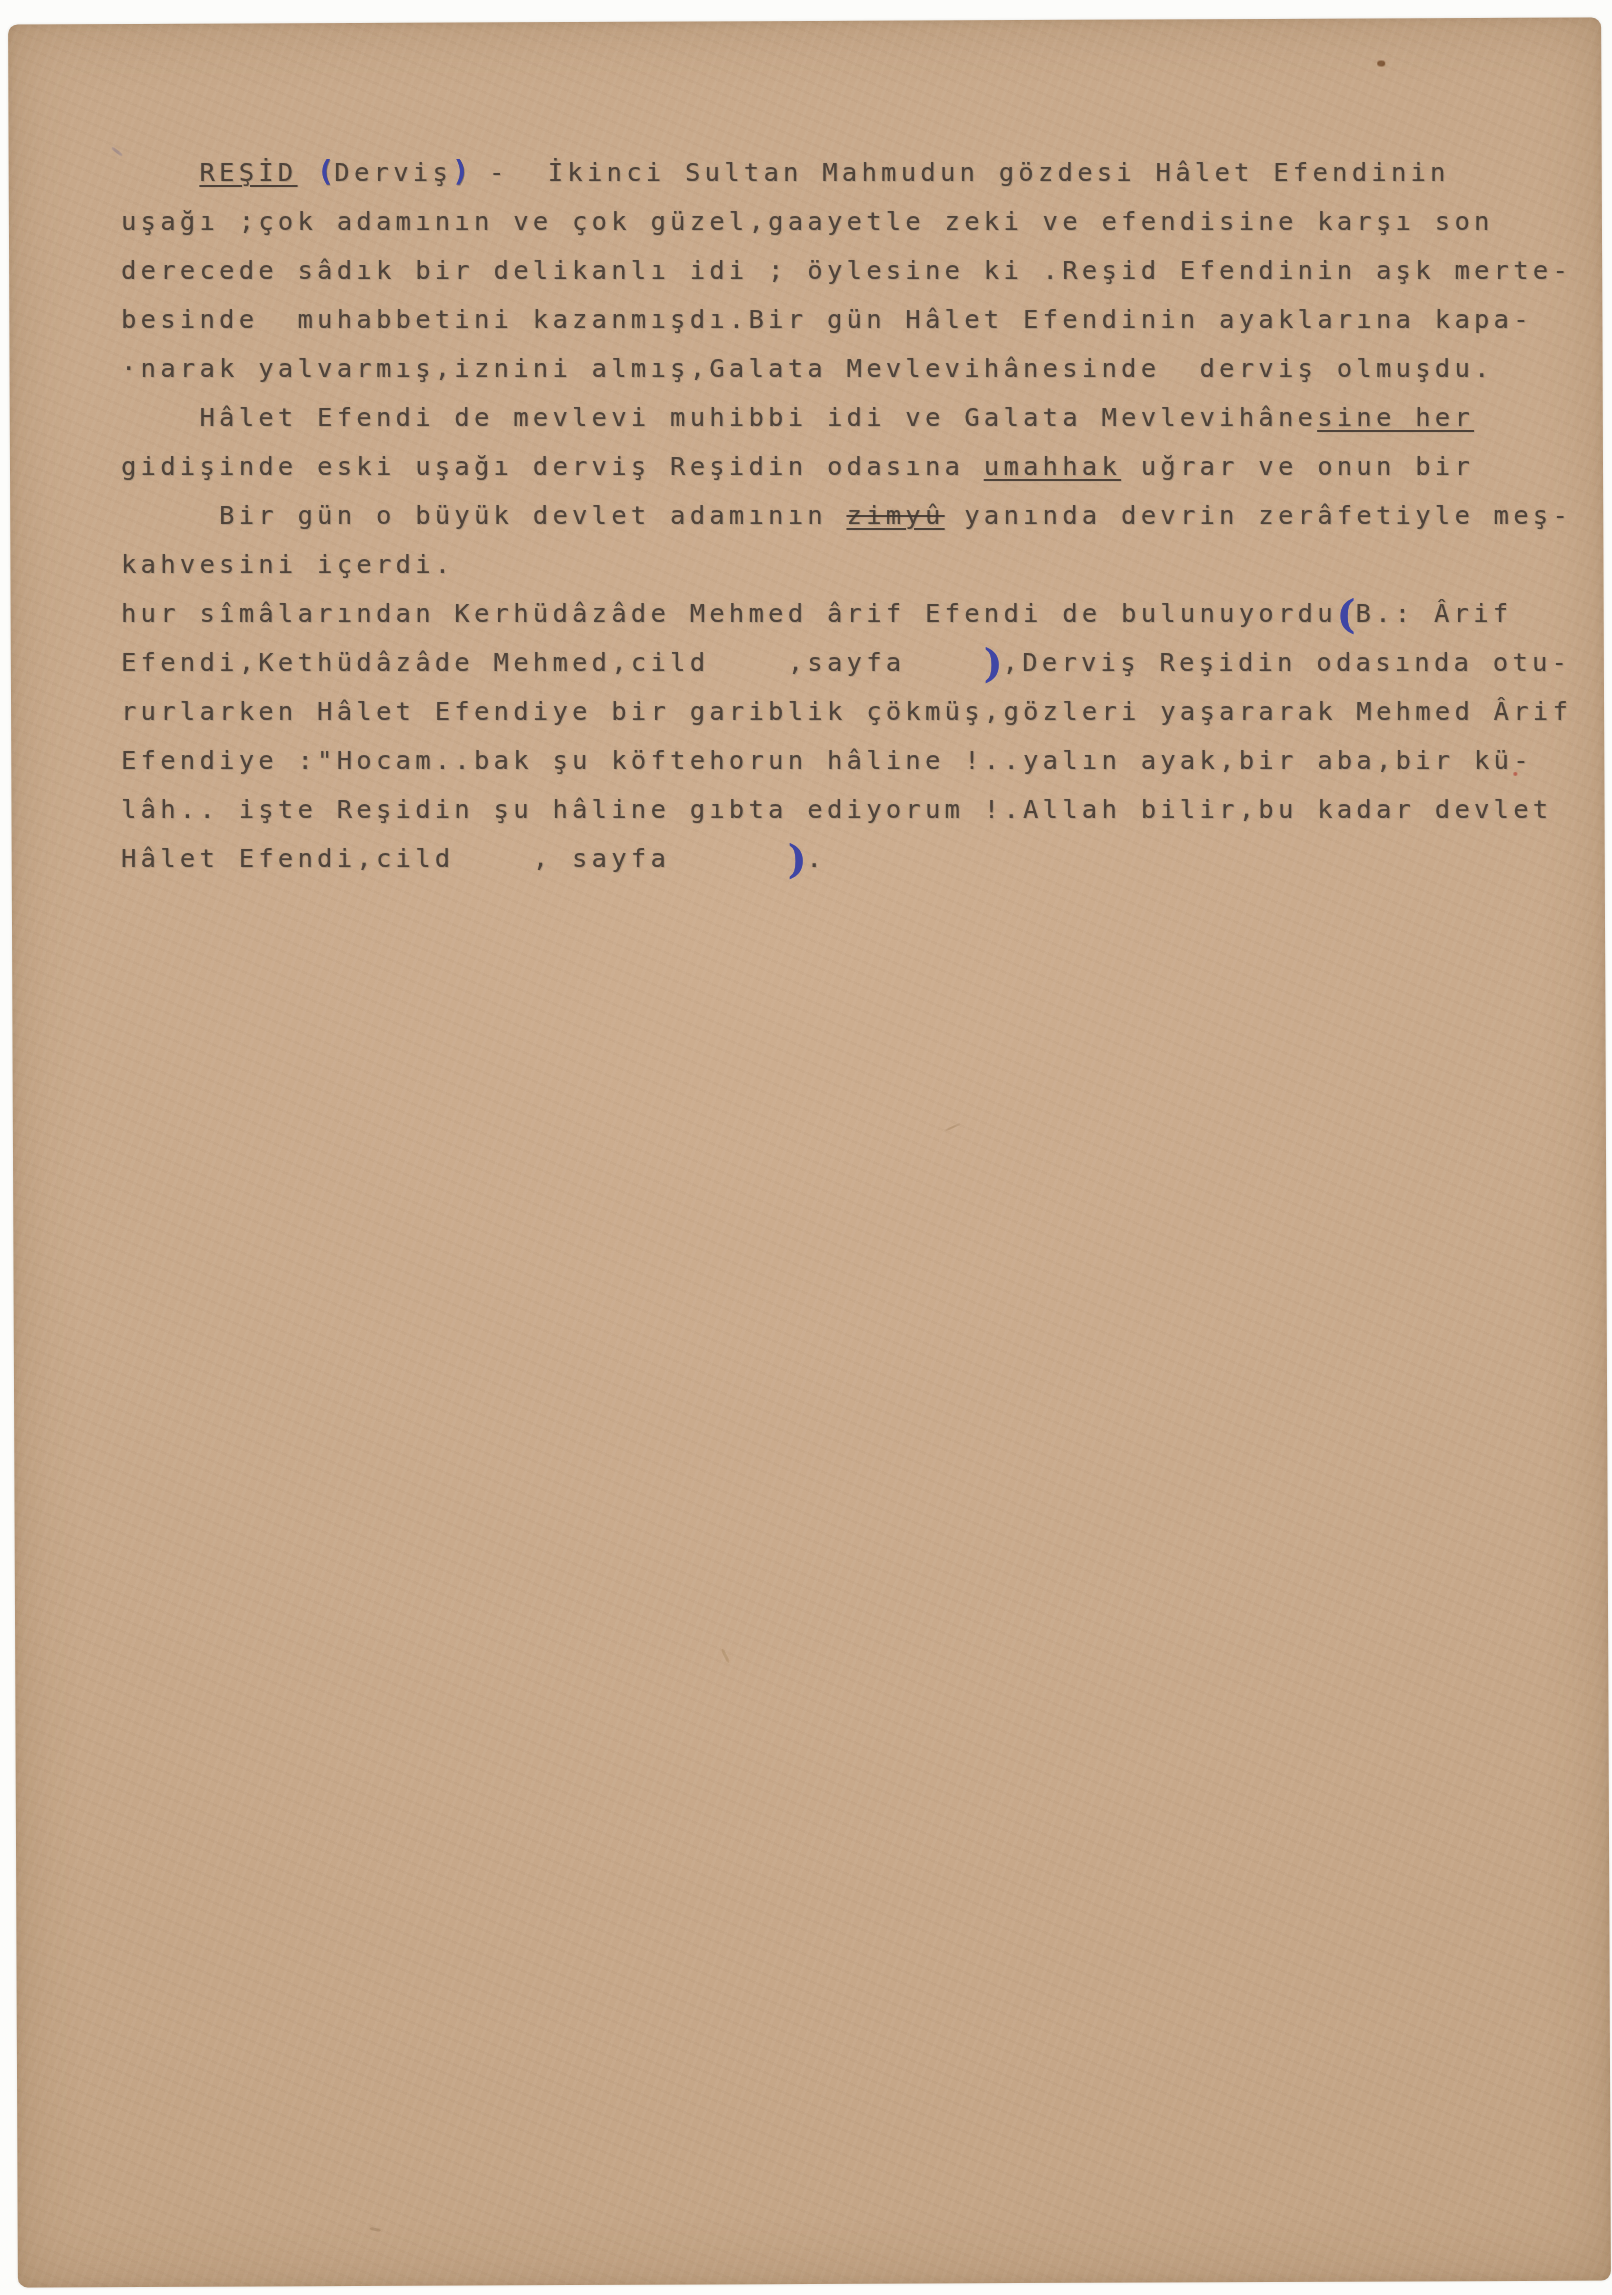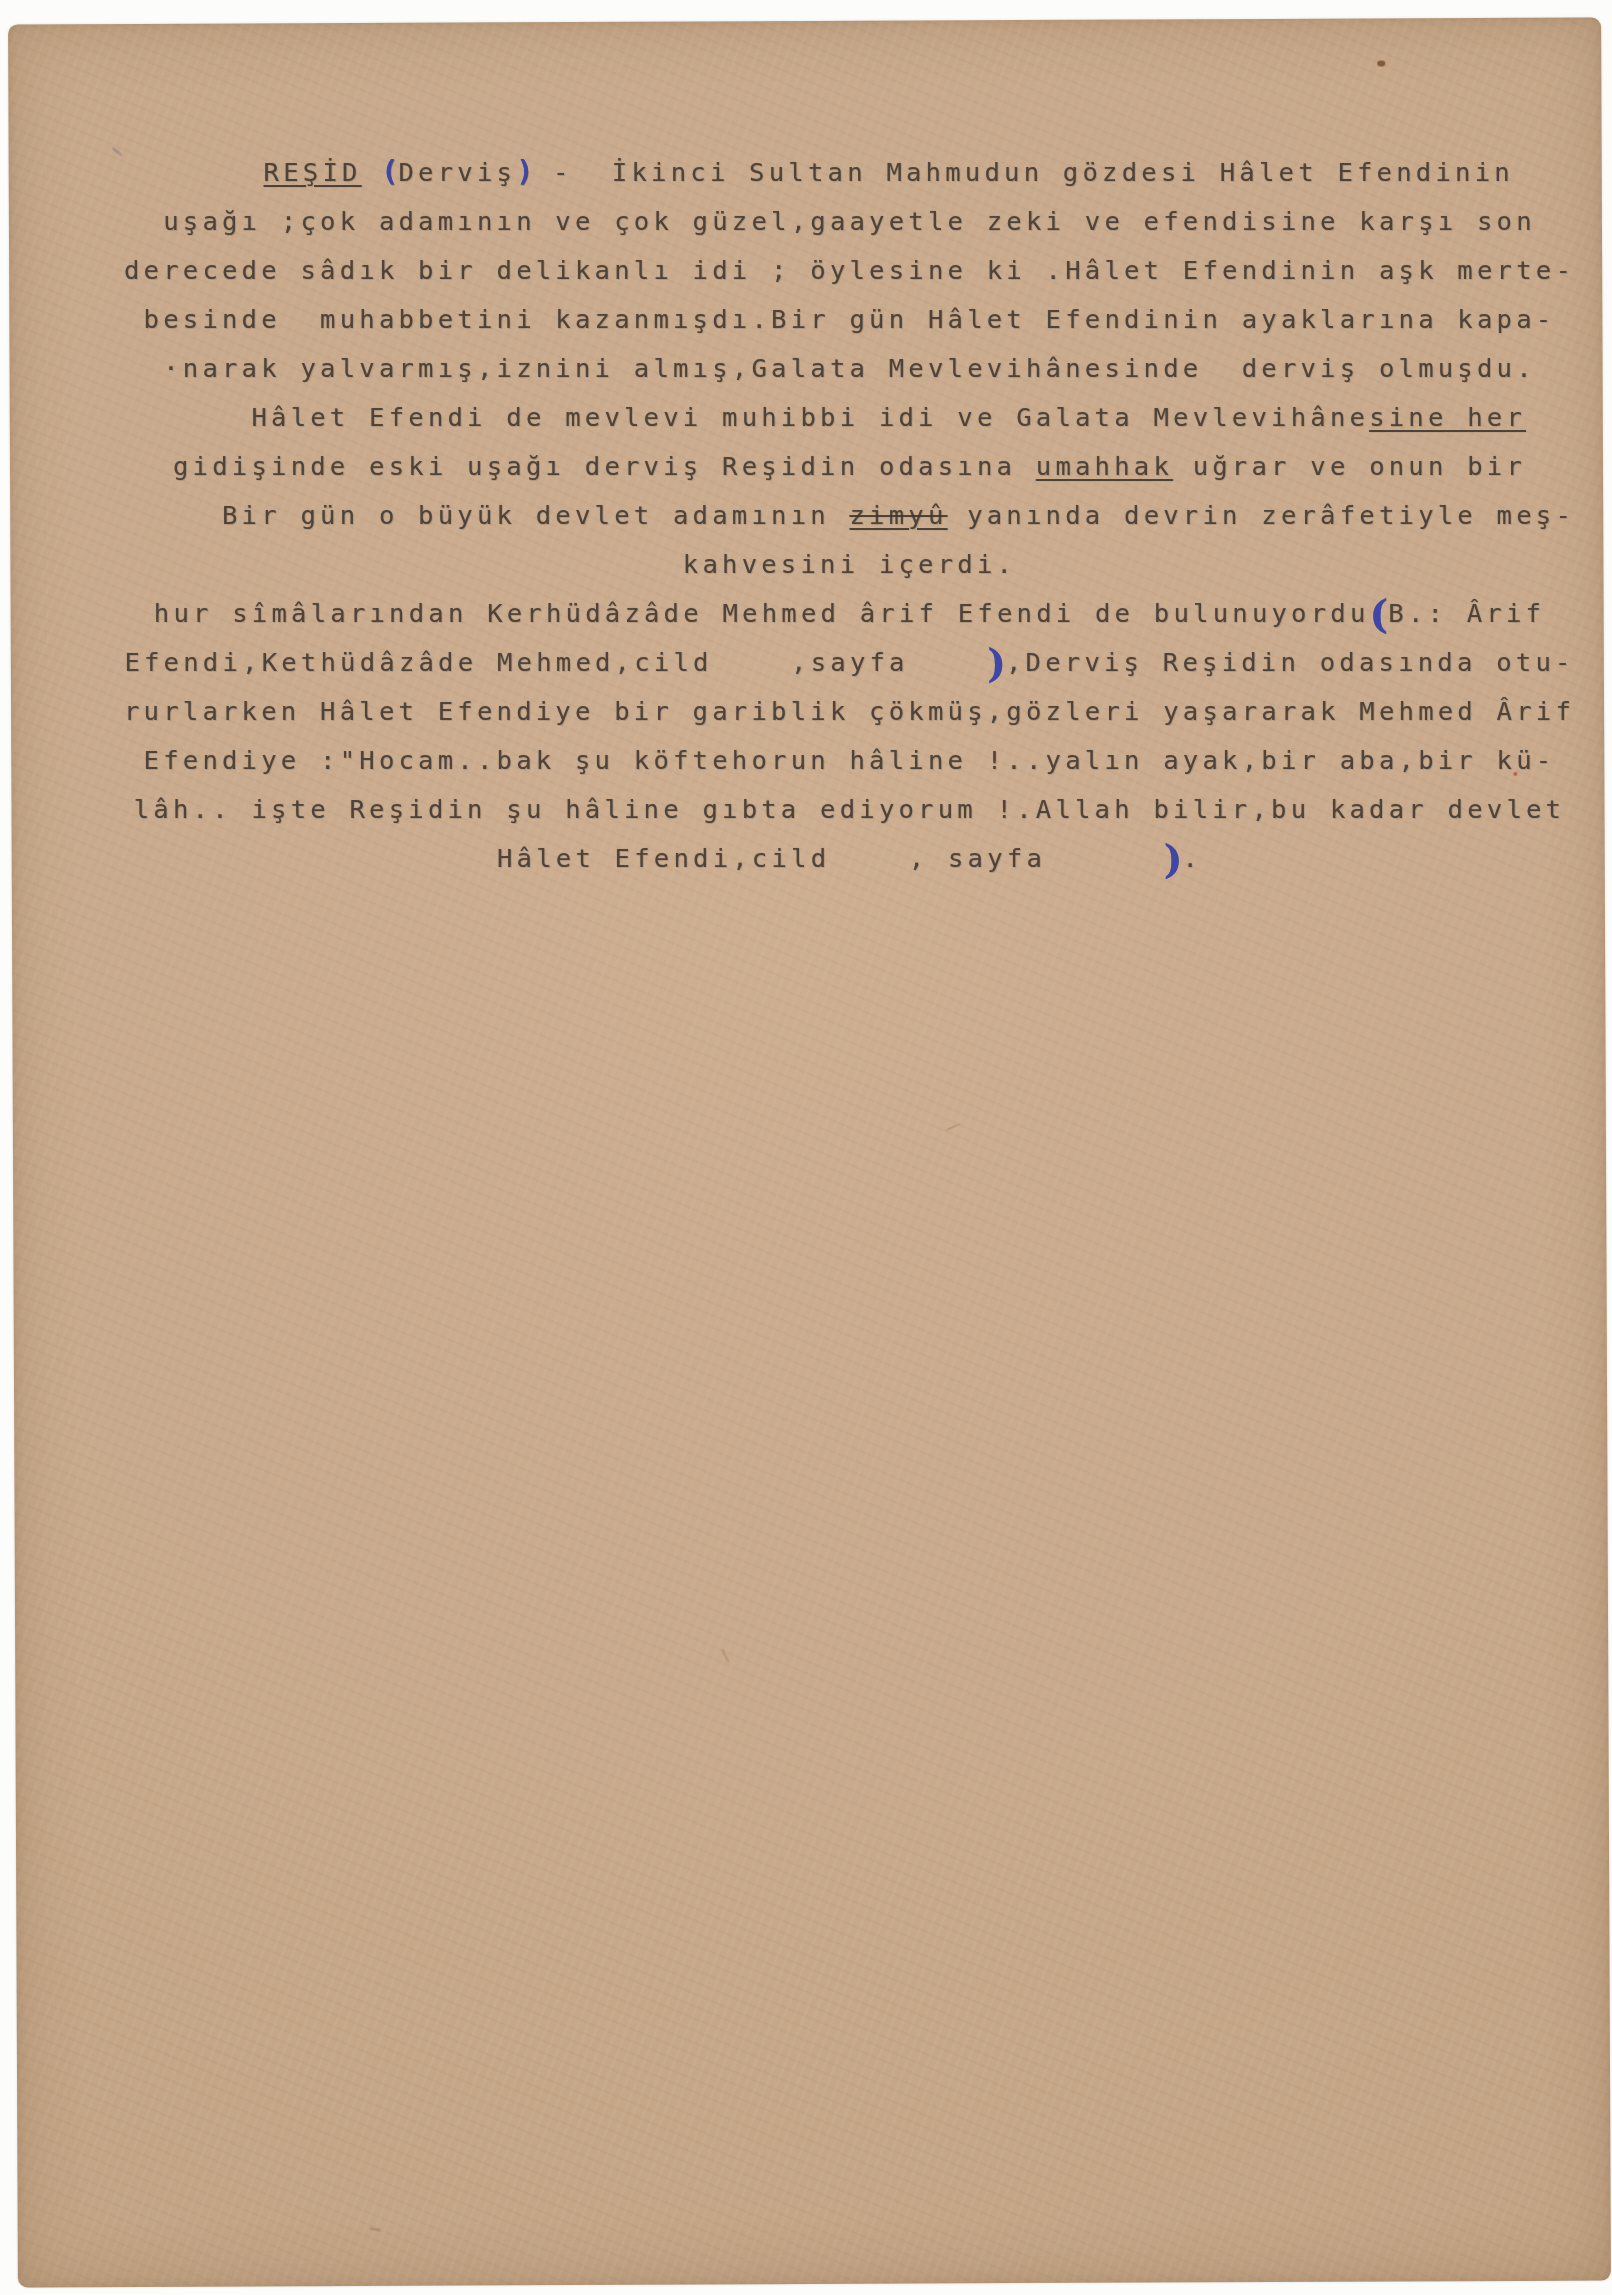--- a/index.html
+++ b/index.html
@@ -46,7 +46,6 @@
     letter-spacing:4.2px;
     color:rgba(62,54,48,0.80);
     text-shadow:0 0 1px rgba(62,54,48,0.40), 1px 0.5px 0 rgba(62,54,48,0.14);
-    text-align:center;
   }
   .line{
     height:49px;

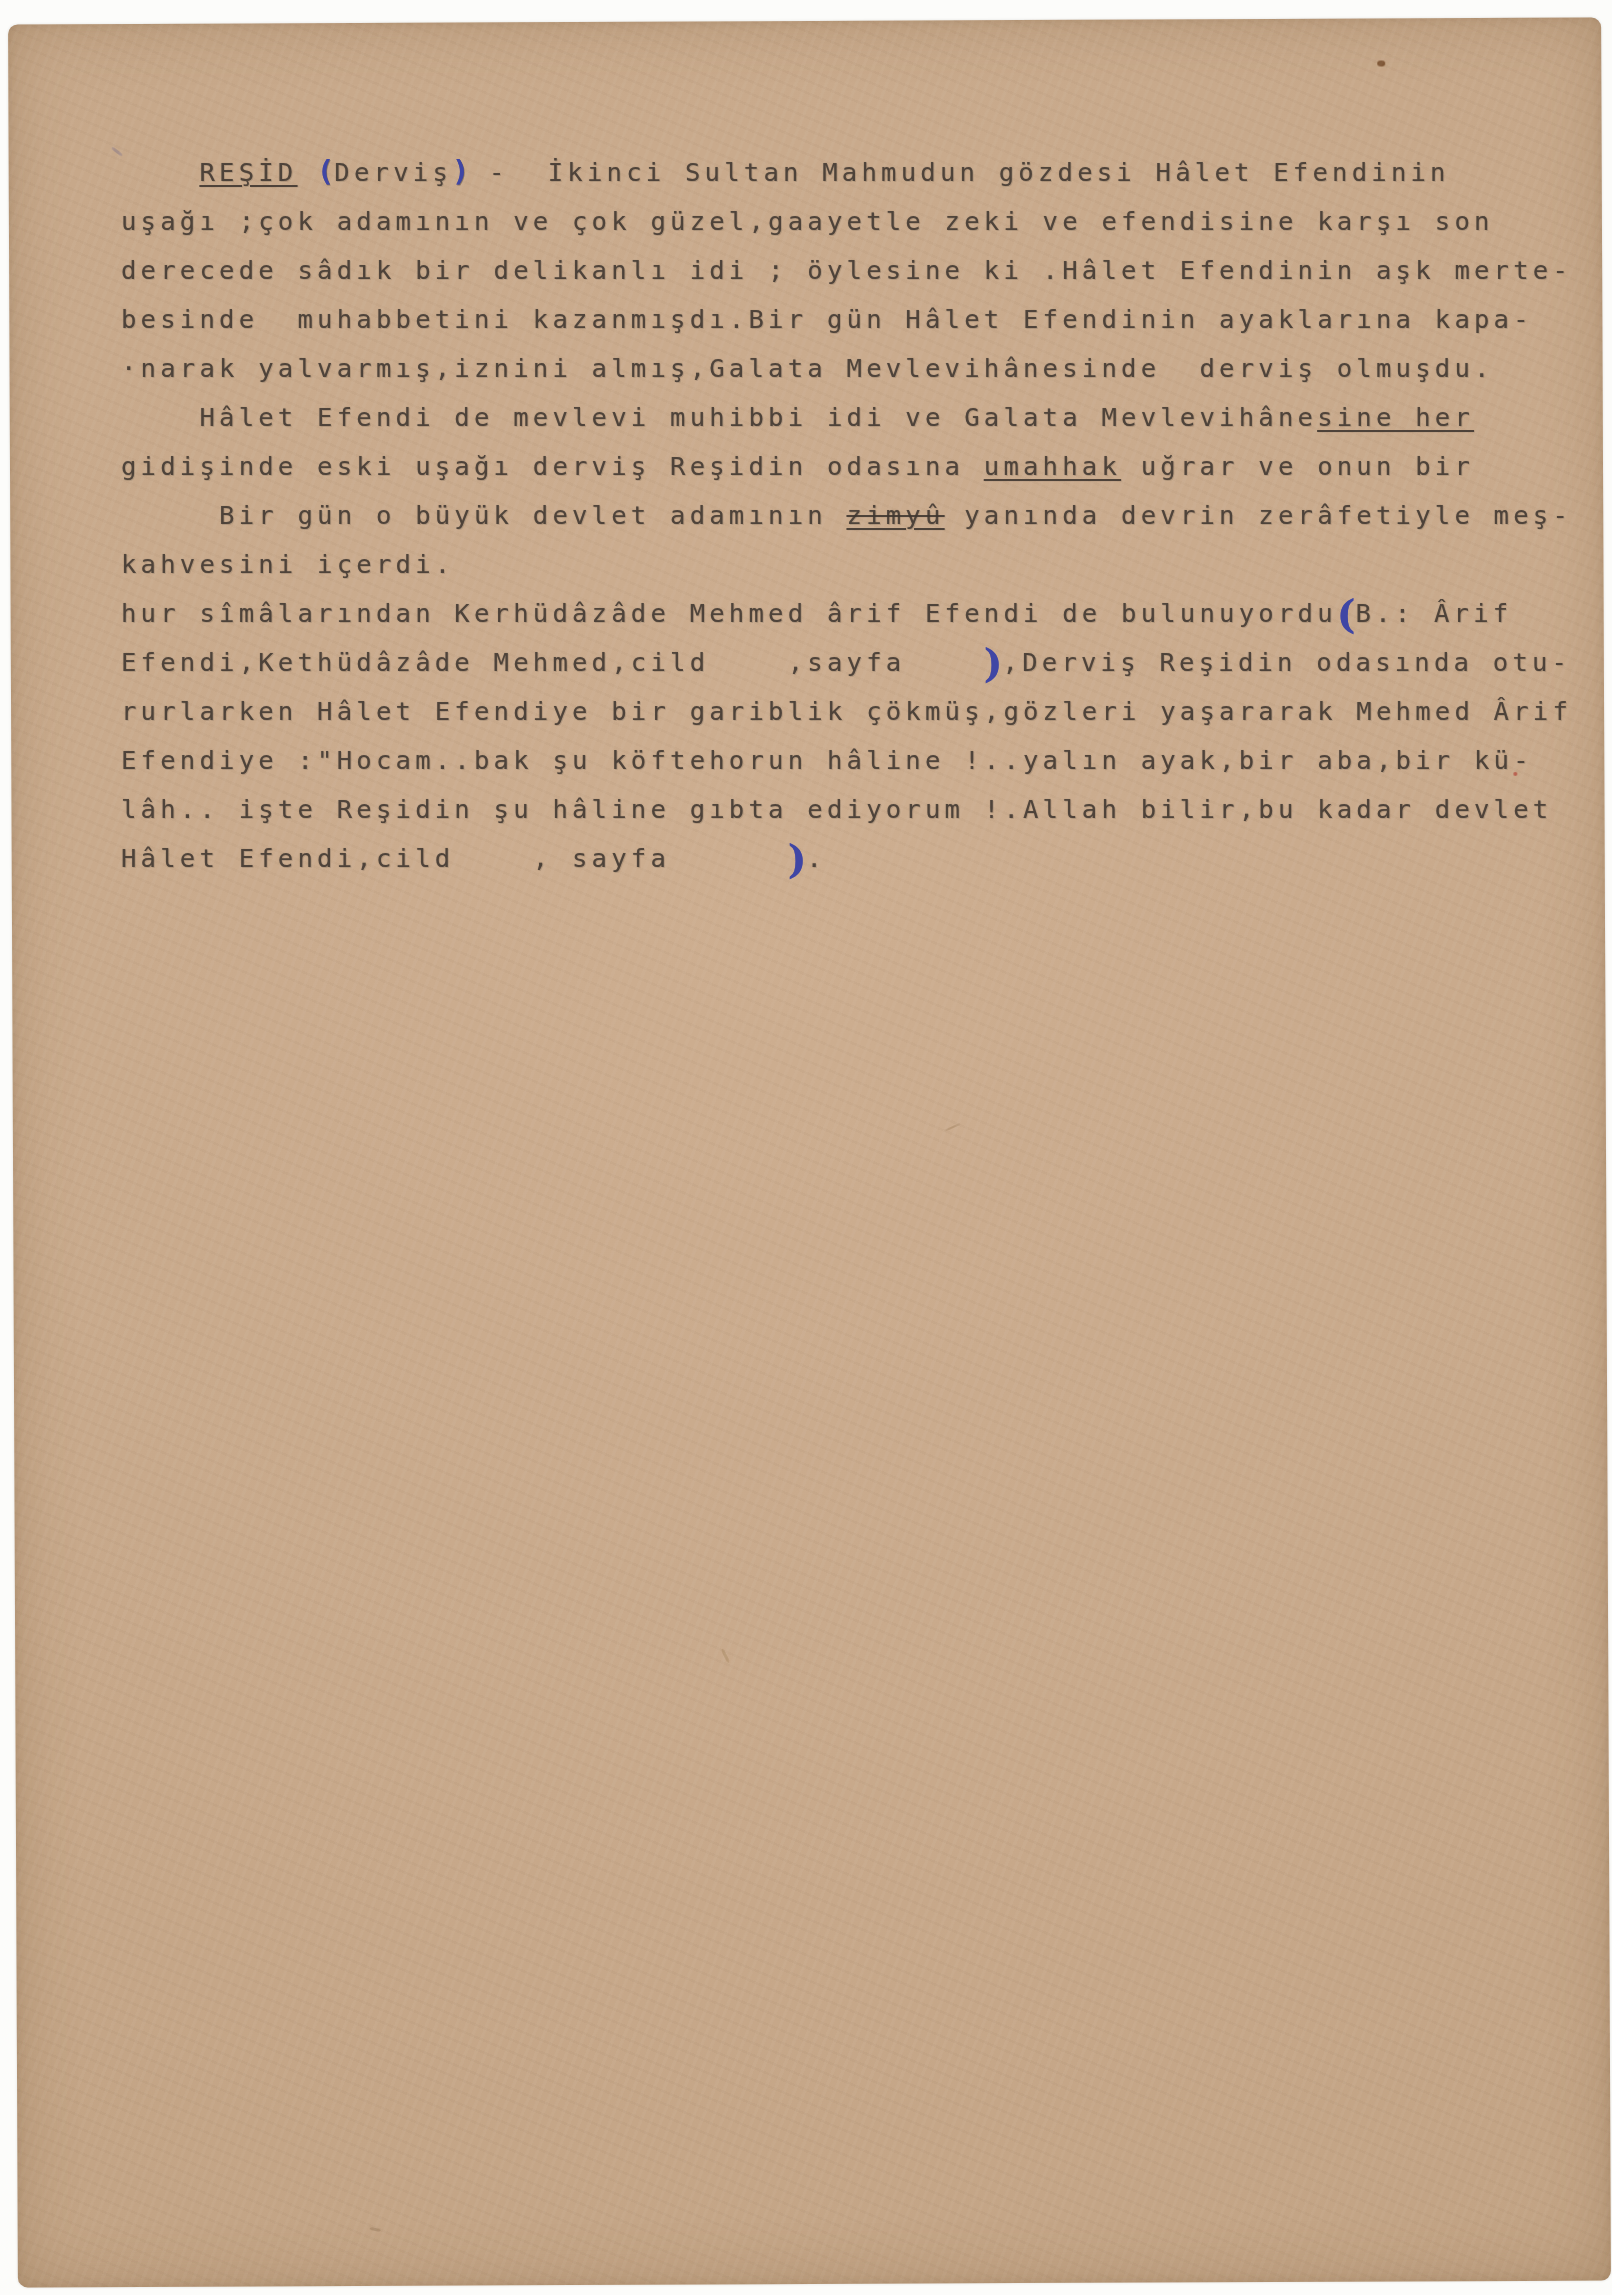--- a/index.html
+++ b/index.html
@@ -105,7 +105,7 @@
 <div class="text-block">
     <div class="line"><span>    </span><span class="u">REŞİD</span><span> </span><span class="blue-over">(</span><span>Derviş</span><span class="blue-over">)</span><span> -  İkinci Sultan Mahmudun gözdesi Hâlet Efendinin</span></div>
     <div class="line"><span>uşağı ;çok adamının ve çok güzel,gaayetle zeki ve efendisine karşı son</span></div>
-    <div class="line"><span>derecede sâdık bir delikanlı idi ; öylesine ki .Hâlet Efendinin aşk merte-</span></div>
+    <div class="line"><span>derecede sâdık bir delikanlı idi ; öylesine ki .Reşid Efendinin aşk merte-</span></div>
     <div class="line"><span>besinde  muhabbetini kazanmışdı.Bir gün Hâlet Efendinin ayaklarına kapa-</span></div>
     <div class="line"><span>·narak yalvarmış,iznini almış,Galata Mevlevihânesinde  derviş olmuşdu.</span></div>
     <div class="line"><span>    Hâlet Efendi de mevlevi muhibbi idi ve Galata Mevlevihâne</span><span class="u">sine her</span></div>

